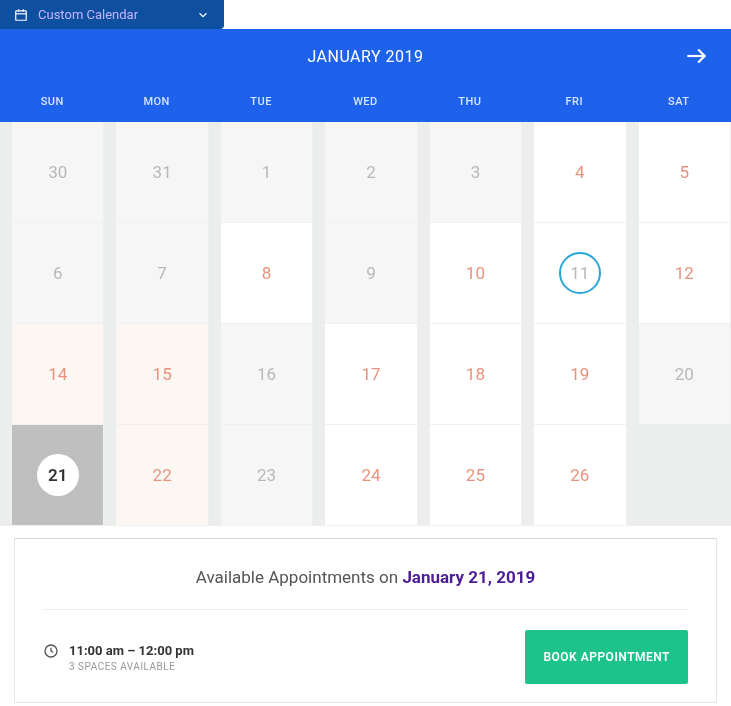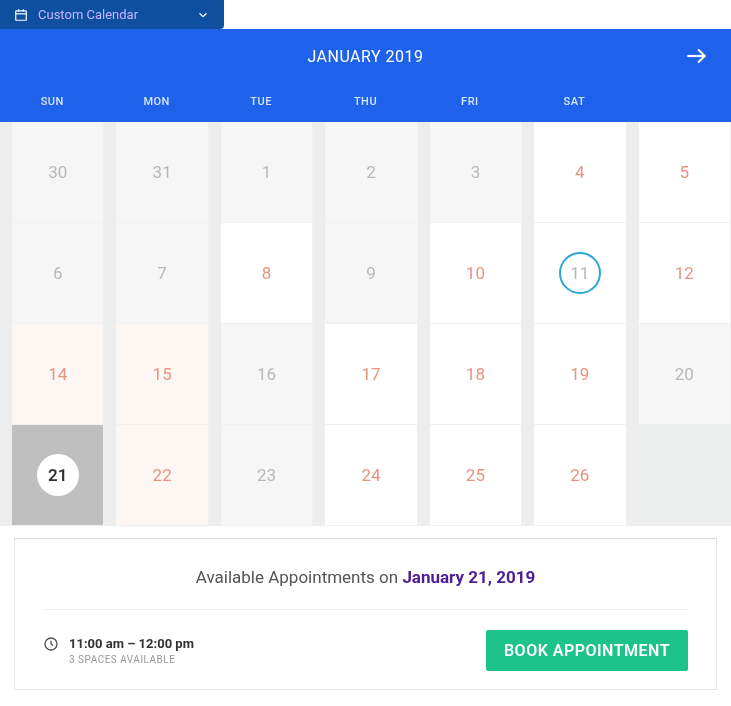--- a/index.html
+++ b/index.html
@@ -68,6 +68,7 @@
       <div class="dow-cell">SUN</div>
       <div class="dow-cell">MON</div>
       <div class="dow-cell">TUE</div>
+      <div class="dow-cell">WED</div>
       <div class="dow-cell">THU</div>
       <div class="dow-cell">FRI</div>
       <div class="dow-cell">SAT</div>

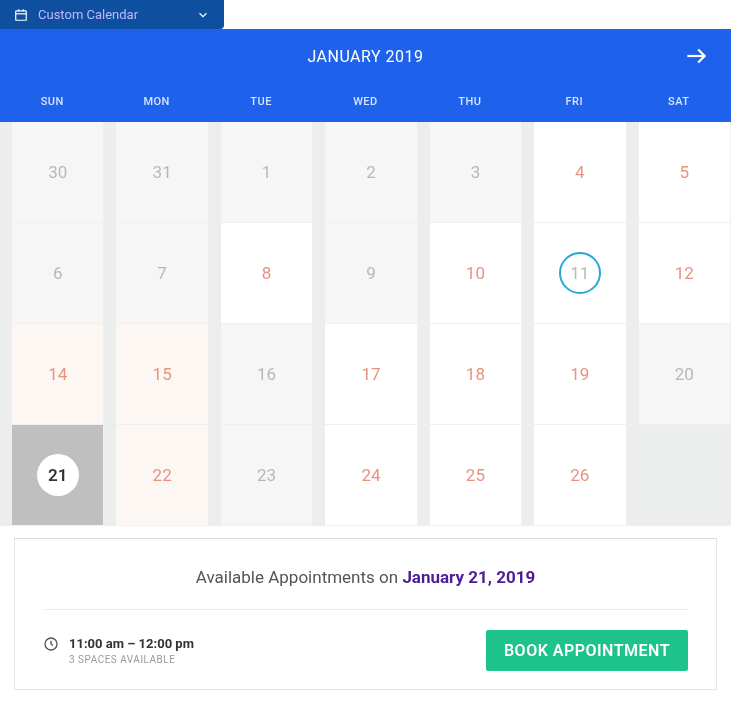--- a/index.html
+++ b/index.html
@@ -27,7 +27,7 @@
     .slot-left { display: flex; gap: 10px; align-items: flex-start; }
     .slot-time { font-size: 13px; font-weight: 700; color: #333; }
     .slot-avail { font-size: 10px; color: #999; letter-spacing: 0.5px; margin-top: 3px; }
-    .book-btn { background: #1ec28b; color: #fff; border: none; padding: 11px 18px; font-size: 16px; font-weight: 600; letter-spacing: 0.5px; border-radius: 2px; cursor: pointer; }
+    .book-btn { background: #1ec28b; color: #fff; border: none; padding: 20px 18px; font-size: 12px; font-weight: 600; letter-spacing: 0.5px; border-radius: 2px; cursor: pointer; }
     svg { display: block; }
   </style>
 </head>

